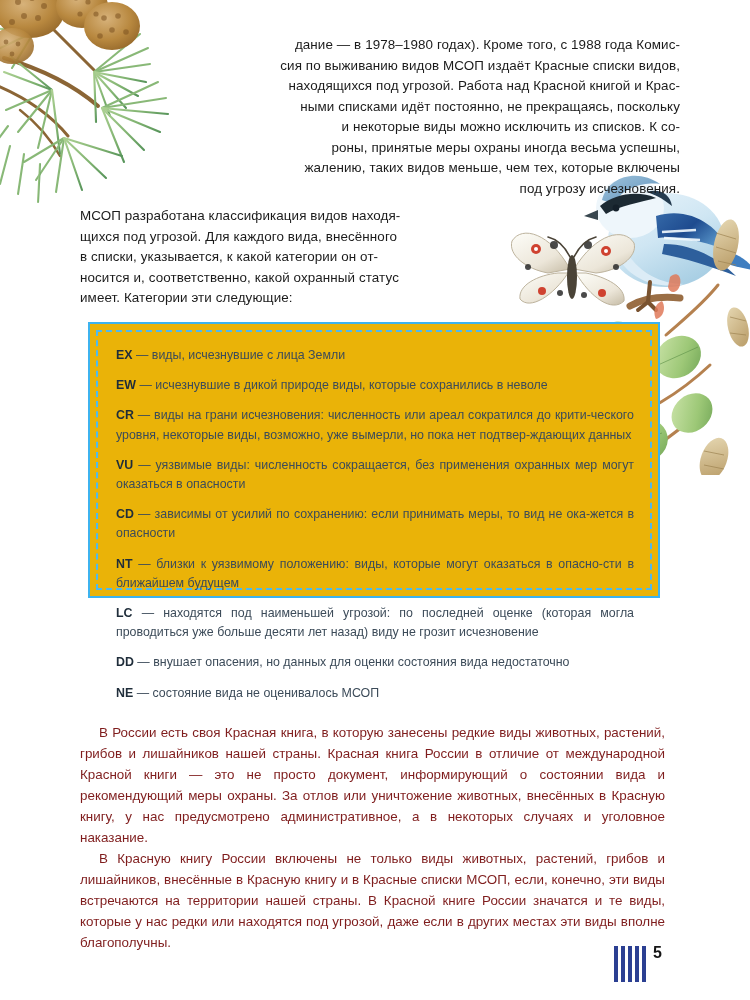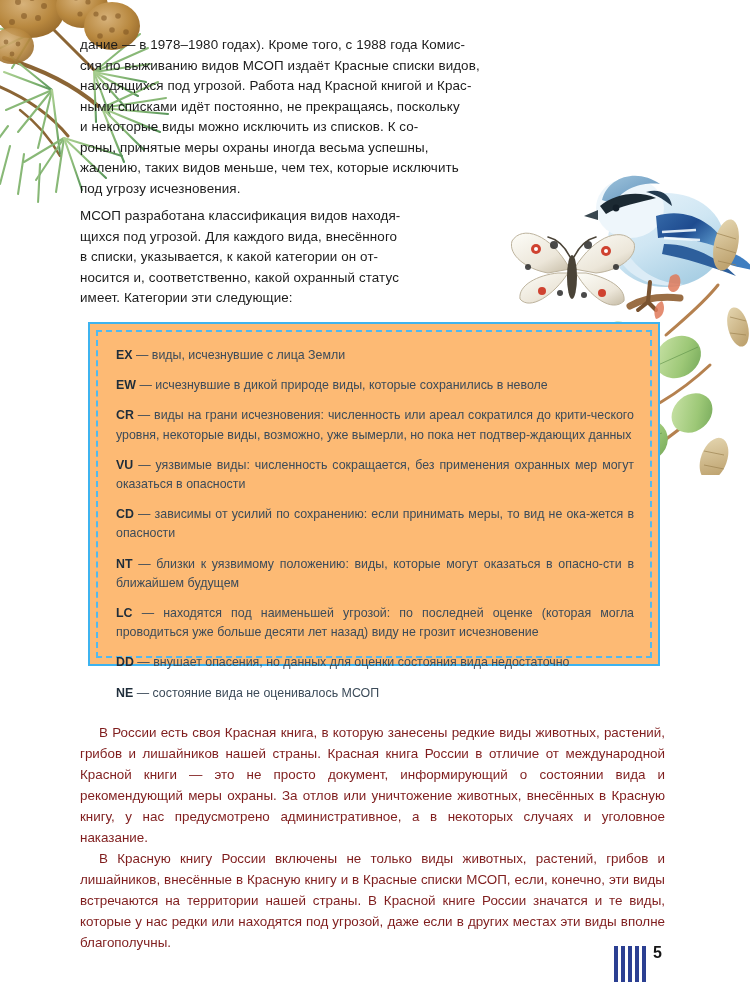--- a/index.html
+++ b/index.html
@@ -75,6 +75,7 @@
   #intro-shape .sl {
     display: block;
     white-space: nowrap;
+    text-align: right;
   }
 
   #second-paragraph {

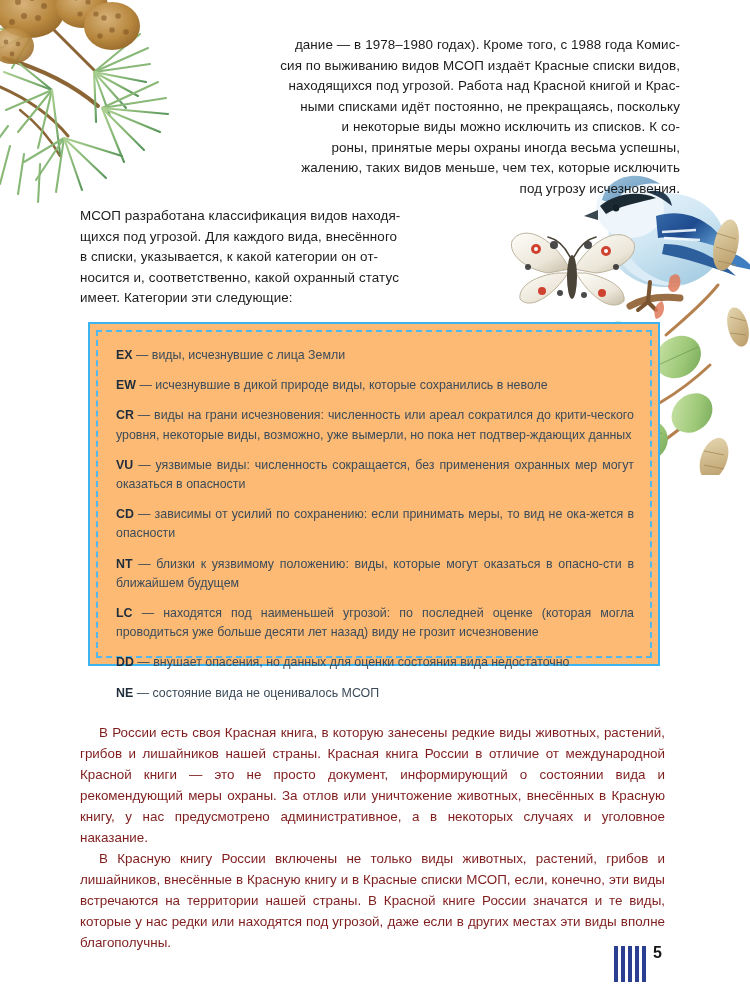--- a/index.html
+++ b/index.html
@@ -440,7 +440,7 @@
     <span class="sl">ными списками идёт постоянно, не прекращаясь, поскольку</span>
     <span class="sl">и некоторые виды можно исключить из списков. К со-</span>
     <span class="sl">роны, принятые меры охраны иногда весьма успешны,</span>
-    <span class="sl">жалению, таких видов меньше, чем тех, которые исключить</span>
+    <span class="sl">жалению, таких видов меньше, чем тех, которые включены</span>
     <span class="sl">под угрозу исчезновения.</span>
   </div>
 

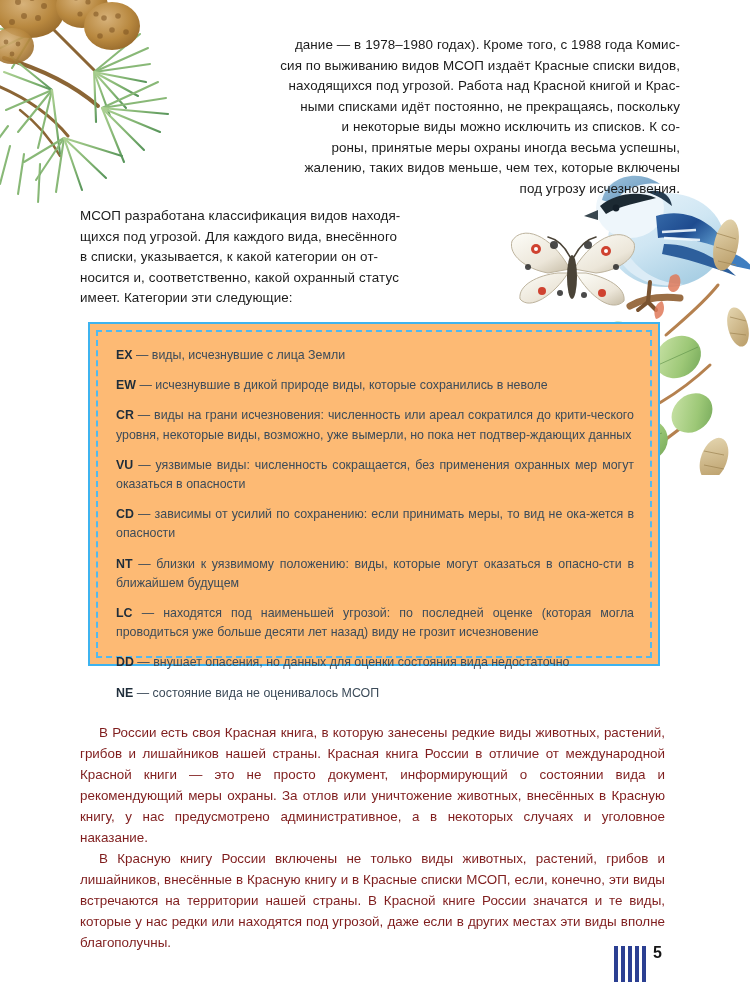--- a/index.html
+++ b/index.html
@@ -94,8 +94,8 @@
     left: 88px;
     top: 322px;
     width: 572px;
-    height: 344px;
-    background: #fdba74;
+    height: 276px;
+    background: #eab308;
     border: 2px solid #3db3ef;
     box-sizing: border-box;
     text-decoration: underline;

